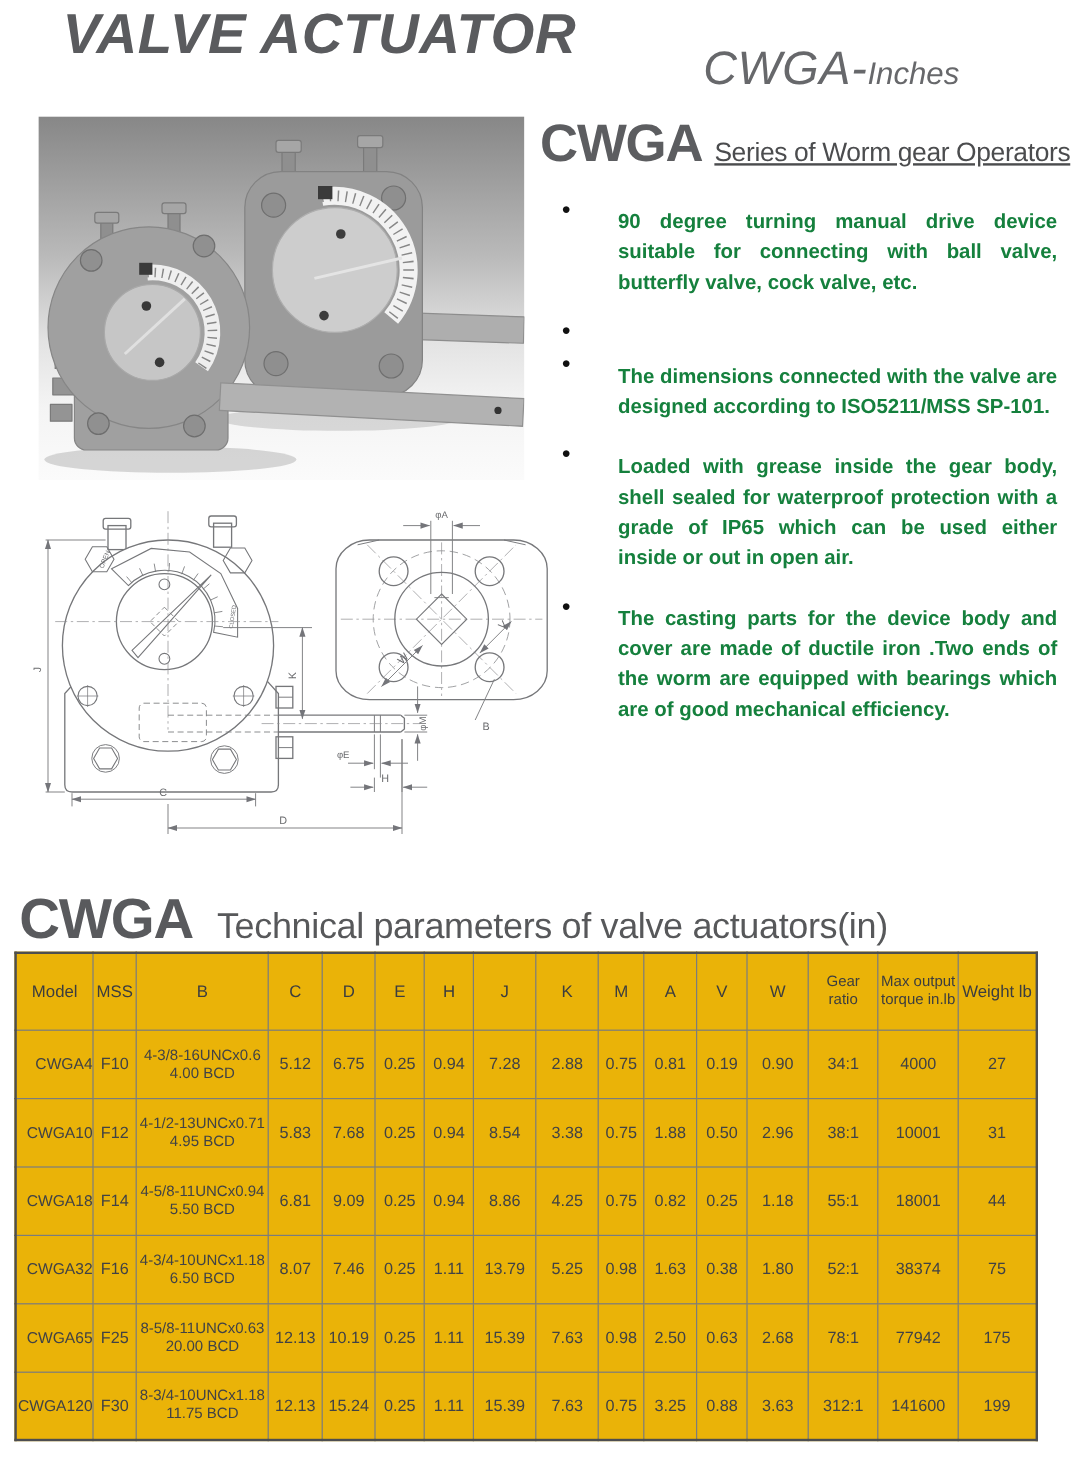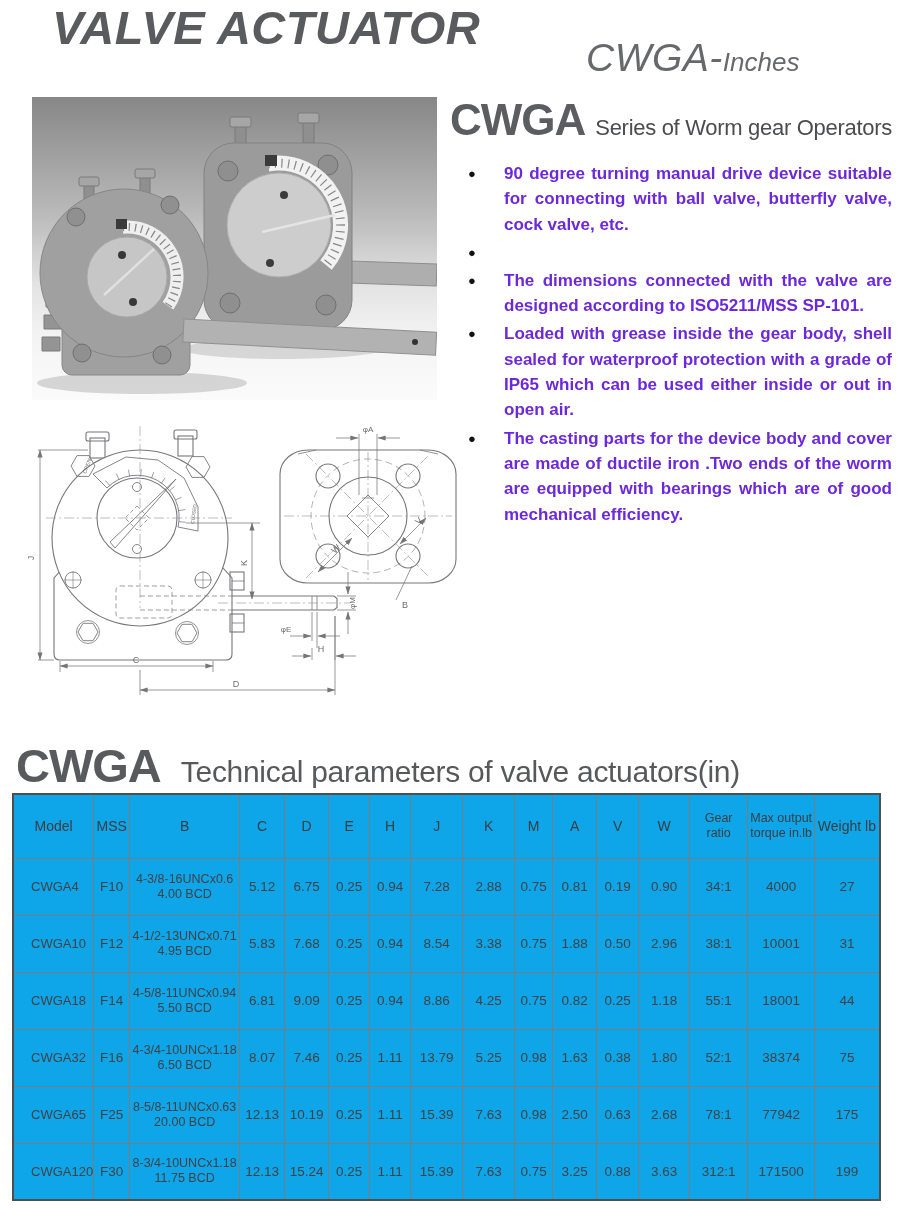--- a/index.html
+++ b/index.html
@@ -30,7 +30,7 @@
   #intro{left:450px;top:95px;width:442px;}
   #intro .intro-head{margin:0 0 16px 0;white-space:nowrap;}
   #intro .brand{font-size:44px;font-weight:800;color:#5c5d60;letter-spacing:-1px;}
-  #intro .tagline{font-size:22px;color:#4b4c4e;margin-left:10px;letter-spacing:-0.3px;}
+  #intro .tagline{font-size:22px;color:#4b4c4e;margin-left:10px;letter-spacing:-0.3px;text-decoration:underline;}
   .feat{display:flex;margin:0 0 3px 0;}
   .feat .dot{flex:0 0 36px;font-size:13px;color:#111;padding-left:18px;line-height:25px;}
   .feat p{

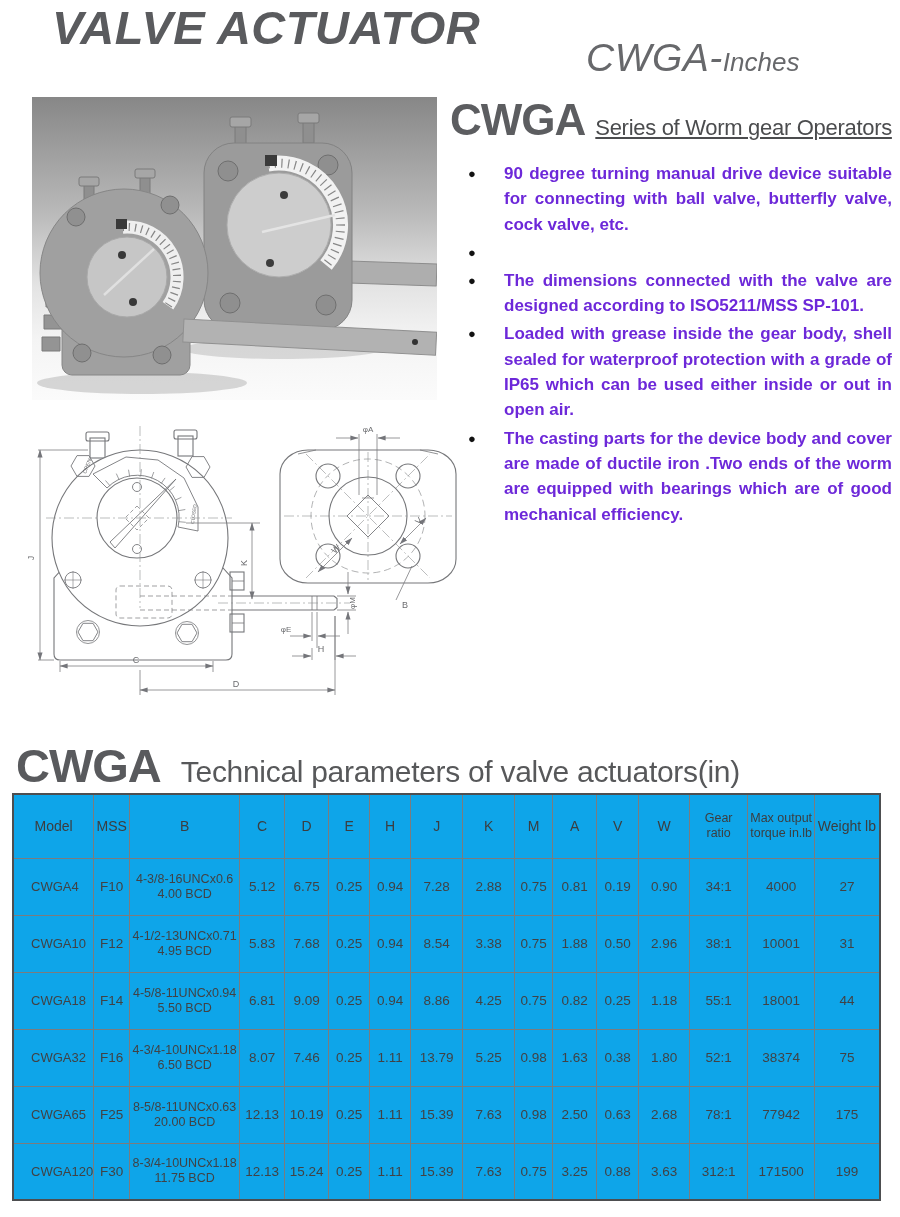--- a/index.html
+++ b/index.html
@@ -34,8 +34,8 @@
   .feat{display:flex;margin:0 0 3px 0;}
   .feat .dot{flex:0 0 36px;font-size:13px;color:#111;padding-left:18px;line-height:25px;}
   .feat p{
-    margin:0;flex:1;text-align:justify;
-    font-size:17px;font-weight:bold;color:#6d28d9;line-height:25.3px;
+    margin:11px;flex:1;text-align:justify;
+    font-size:17px;font-weight:bold;color:#15803d;line-height:25.3px;
   }
 
   

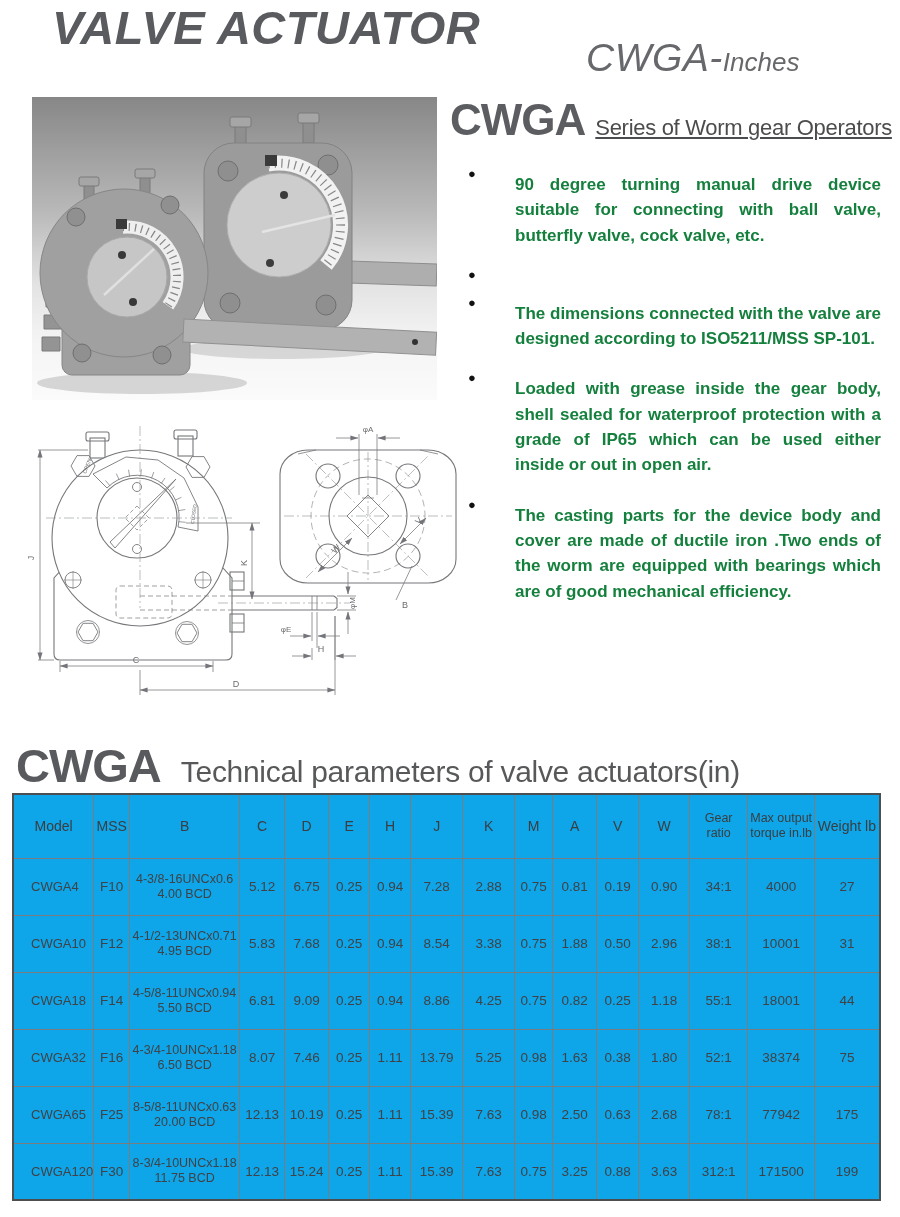--- a/index.html
+++ b/index.html
@@ -47,7 +47,7 @@
   #tbl-heading .sub{font-size:30px;color:#57585a;margin-left:20px;letter-spacing:-0.3px;}
 
   #spec{left:12px;top:793px;}
-  table{border-collapse:collapse;table-layout:fixed;background:#0ea5e9;}
+  table{border-collapse:collapse;table-layout:fixed;background:#eab308;}
   table{border:2px solid #4d4e50;}
   th,td{
     border:1px solid #7b7c7e;text-align:center;vertical-align:middle;

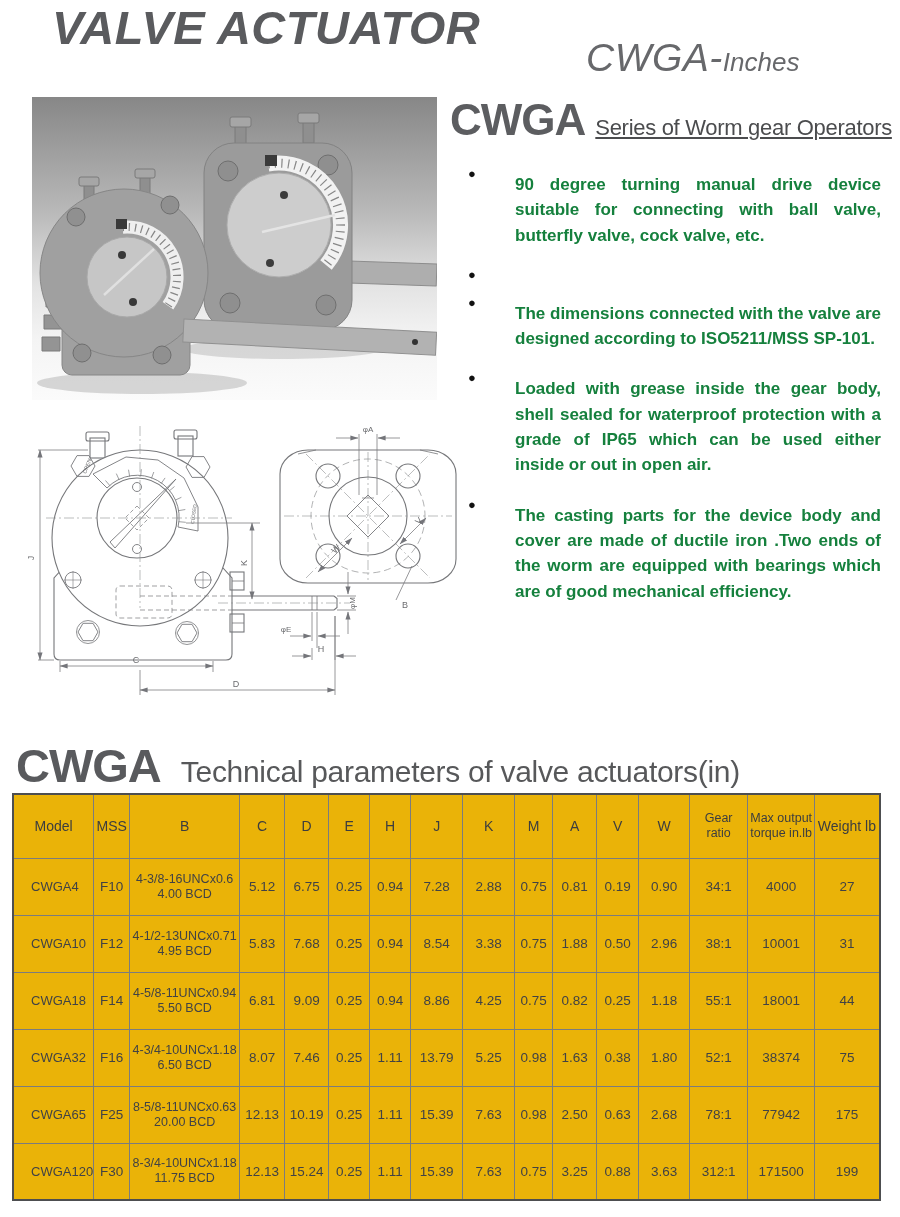--- a/index.html
+++ b/index.html
@@ -58,7 +58,7 @@
   th{font-size:14px;color:#3c3d3f;}
   td{font-size:13.5px;}
   th.two-line{font-size:12.5px;line-height:15px;}
-  td.model{text-align:left;padding-left:17px;font-size:13px;}
+  td.model{text-align:right;padding-left:1px;font-size:13px;}
   td.bcell{font-size:12.5px;line-height:15px;}
 </style>
 </head>

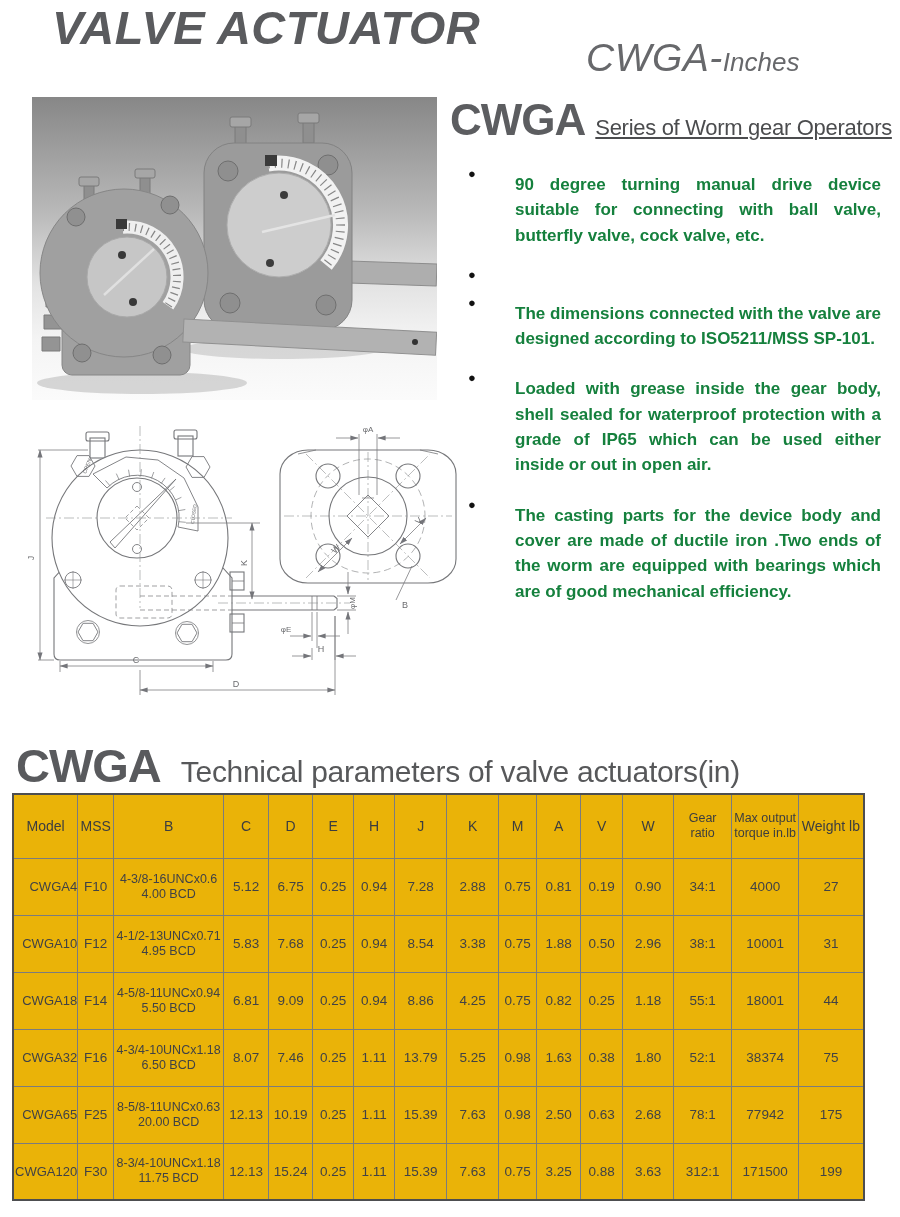--- a/index.html
+++ b/index.html
@@ -457,7 +457,7 @@
         <td>0.88</td>
         <td>3.63</td>
         <td>312:1</td>
-        <td>171500</td>
+        <td>141600</td>
         <td>199</td>
       </tr>
     </tbody>

